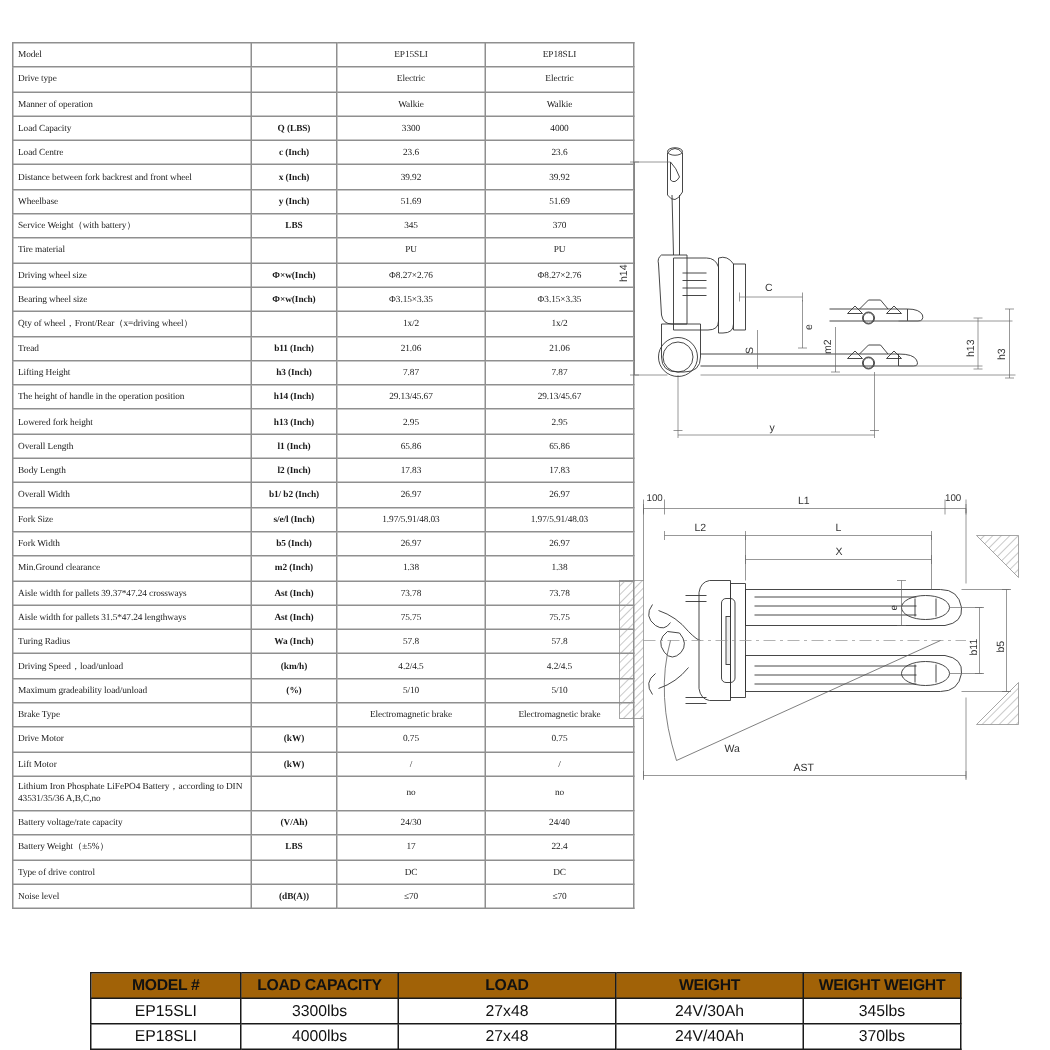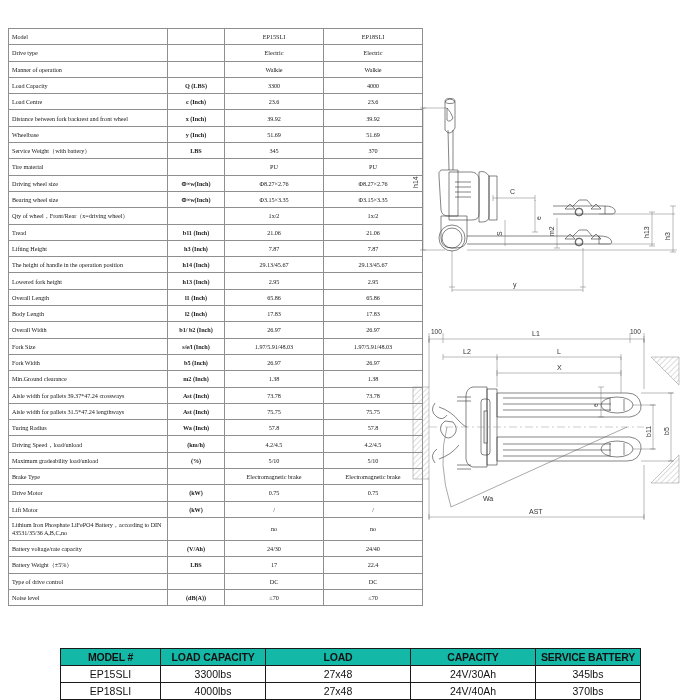--- a/index.html
+++ b/index.html
@@ -76,7 +76,7 @@
     color: #111;
   }
   table.summary th {
-    background: #14b8a6;
+    background: #a16207;
     font-weight: bold;
     letter-spacing: -0.2px;
   }

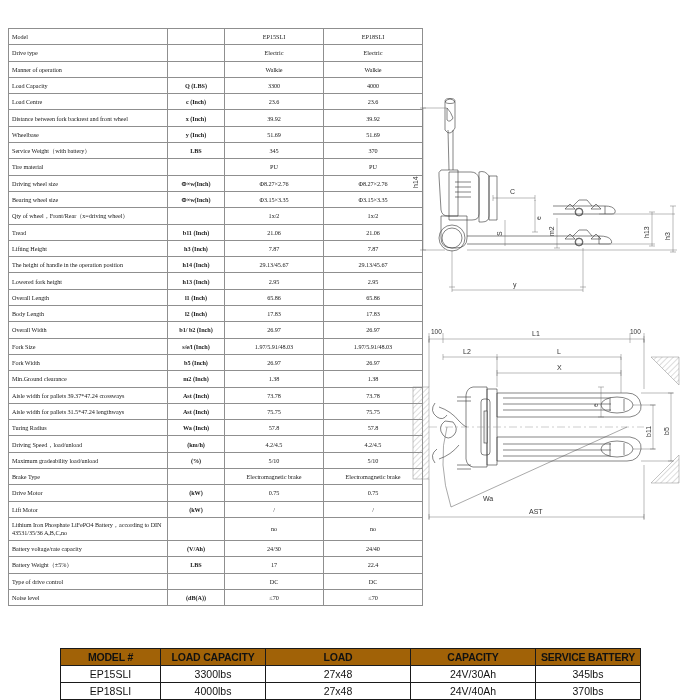--- a/index.html
+++ b/index.html
@@ -482,7 +482,7 @@
         <th>MODEL #</th>
         <th>LOAD CAPACITY</th>
         <th>LOAD</th>
-        <th>CAPACITY</th>
+        <th>WEIGHT</th>
         <th>SERVICE BATTERY</th>
       </tr>
     </thead>

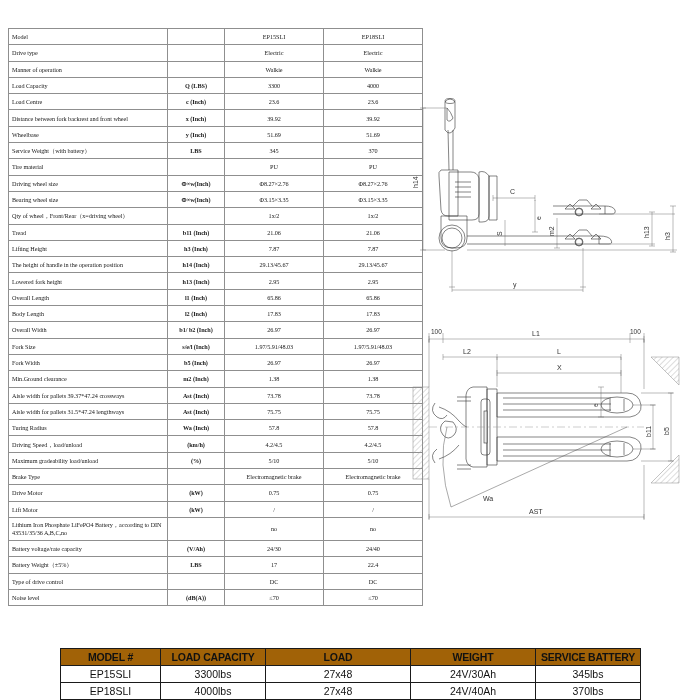--- a/index.html
+++ b/index.html
@@ -483,7 +483,7 @@
         <th>LOAD CAPACITY</th>
         <th>LOAD</th>
         <th>WEIGHT</th>
-        <th>SERVICE BATTERY</th>
+        <th>WEIGHT WEIGHT</th>
       </tr>
     </thead>
     <tbody>

